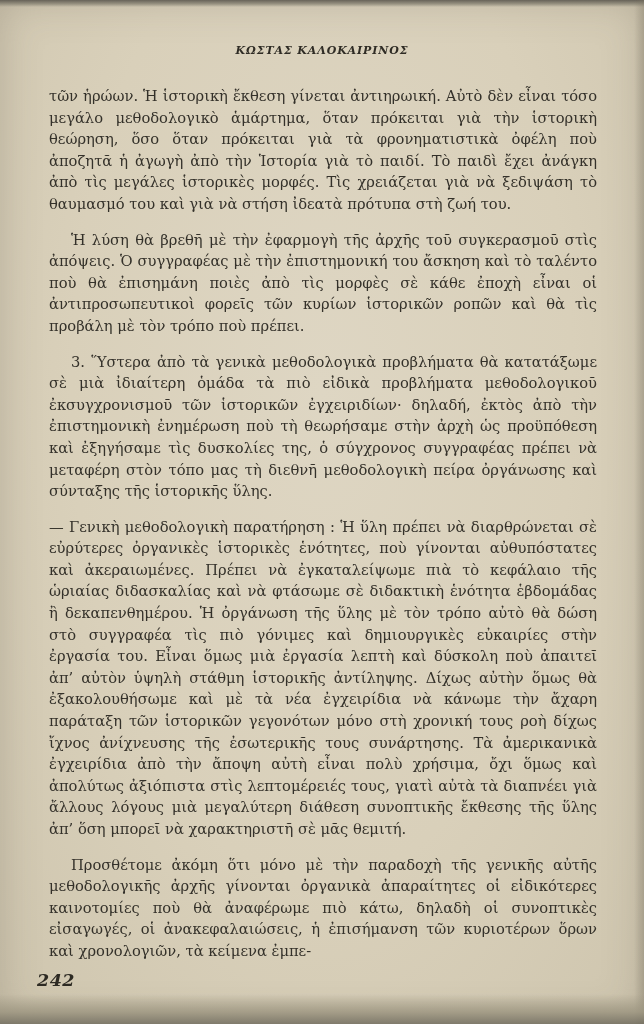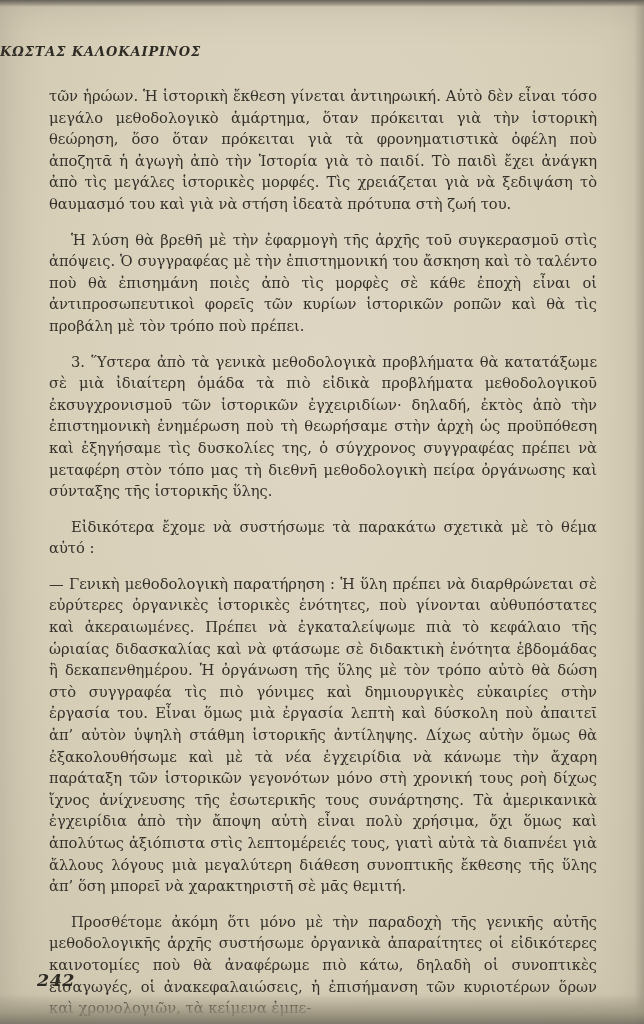--- a/index.html
+++ b/index.html
@@ -34,8 +34,9 @@
   }
   .running-header {
     position: absolute; top: 44px; left: 0; width: 100%;
+    text-align: center;
     font-style: italic; font-weight: bold;
-    font-size: 13px; letter-spacing: 0.9px;
+    font-size: 11px; letter-spacing: 0.9px;
     color: #2f2c25;
   }
   .body-text {

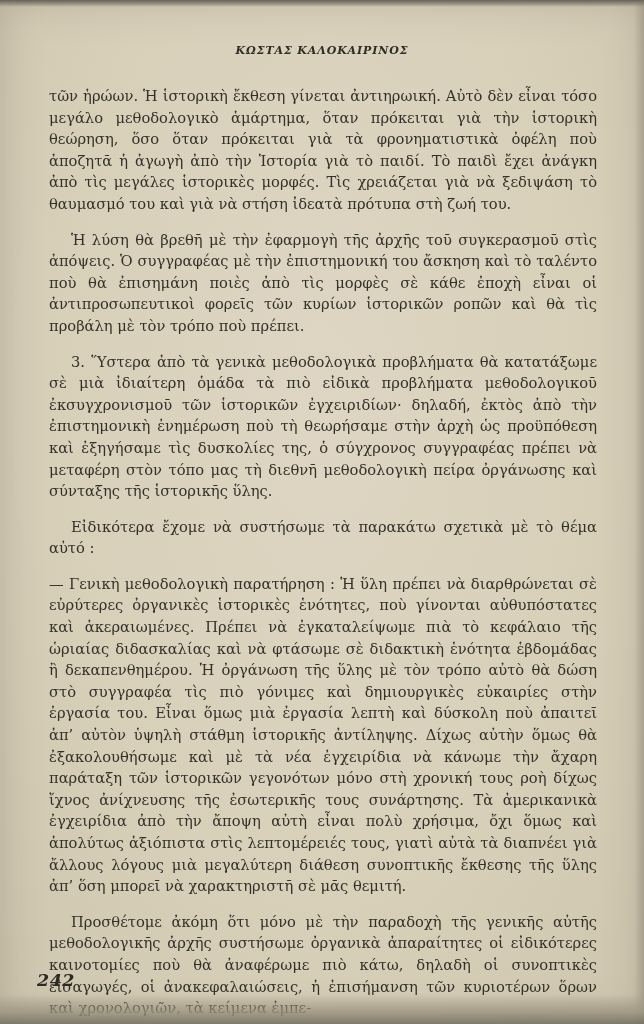--- a/index.html
+++ b/index.html
@@ -72,7 +72,6 @@
     <p class="para no-indent">τῶν ἡρώων. Ἡ ἱστορικὴ ἔκθεση γίνεται ἀντιηρωική. Αὐτὸ δὲν εἶναι τόσο μεγάλο μεθοδολογικὸ ἁμάρτημα, ὅταν πρόκειται γιὰ τὴν ἱστορικὴ θεώρηση, ὅσο ὅταν πρόκειται γιὰ τὰ φρονηματιστικὰ ὀφέλη ποὺ ἀποζητᾶ ἡ ἀγωγὴ ἀπὸ τὴν Ἱστορία γιὰ τὸ παιδί. Τὸ παιδὶ ἔχει ἀνάγκη ἀπὸ τὶς μεγάλες ἱστορικὲς μορφές. Τὶς χρειάζεται γιὰ νὰ ξεδιψάση τὸ θαυμασμό του καὶ γιὰ νὰ στήση ἰδεατὰ πρότυπα στὴ ζωή του.</p>
     <p class="para">Ἡ λύση θὰ βρεθῆ μὲ τὴν ἐφαρμογὴ τῆς ἀρχῆς τοῦ συγκερασμοῦ στὶς ἀπόψεις. Ὁ συγγραφέας μὲ τὴν ἐπιστημονική του ἄσκηση καὶ τὸ ταλέντο ποὺ θὰ ἐπισημάνη ποιὲς ἀπὸ τὶς μορφὲς σὲ κάθε ἐποχὴ εἶναι οἱ ἀντιπροσωπευτικοὶ φορεῖς τῶν κυρίων ἱστορικῶν ροπῶν καὶ θὰ τὶς προβάλη μὲ τὸν τρόπο ποὺ πρέπει.</p>
     <p class="para gap">3. Ὕστερα ἀπὸ τὰ γενικὰ μεθοδολογικὰ προβλήματα θὰ κατατάξωμε σὲ μιὰ ἰδιαίτερη ὁμάδα τὰ πιὸ εἰδικὰ προβλήματα μεθοδολογικοῦ ἐκσυγχρονισμοῦ τῶν ἱστορικῶν ἐγχειριδίων· δηλαδή, ἐκτὸς ἀπὸ τὴν ἐπιστημονικὴ ἐνημέρωση ποὺ τὴ θεωρήσαμε στὴν ἀρχὴ ὡς προϋπόθεση καὶ ἐξηγήσαμε τὶς δυσκολίες της, ὁ σύγχρονος συγγραφέας πρέπει νὰ μεταφέρη στὸν τόπο μας τὴ διεθνῆ μεθοδολογικὴ πείρα ὀργάνωσης καὶ σύνταξης τῆς ἱστορικῆς ὕλης.</p>
-    <p class="para">Εἰδικότερα ἔχομε νὰ συστήσωμε τὰ παρακάτω σχετικὰ μὲ τὸ θέμα αὐτό :</p>
     <p class="para no-indent">— Γενικὴ μεθοδολογικὴ παρατήρηση : Ἡ ὕλη πρέπει νὰ διαρθρώνεται σὲ εὐρύτερες ὀργανικὲς ἱστορικὲς ἑνότητες, ποὺ γίνονται αὐθυπόστατες καὶ ἀκεραιωμένες. Πρέπει νὰ ἐγκαταλείψωμε πιὰ τὸ κεφάλαιο τῆς ὡριαίας διδασκαλίας καὶ νὰ φτάσωμε σὲ διδακτικὴ ἑνότητα ἑβδομάδας ἢ δεκαπενθημέρου. Ἡ ὀργάνωση τῆς ὕλης μὲ τὸν τρόπο αὐτὸ θὰ δώση στὸ συγγραφέα τὶς πιὸ γόνιμες καὶ δημιουργικὲς εὐκαιρίες στὴν ἐργασία του. Εἶναι ὅμως μιὰ ἐργασία λεπτὴ καὶ δύσκολη ποὺ ἀπαιτεῖ ἀπ’ αὐτὸν ὑψηλὴ στάθμη ἱστορικῆς ἀντίληψης. Δίχως αὐτὴν ὅμως θὰ ἐξακολουθήσωμε καὶ μὲ τὰ νέα ἐγχειρίδια νὰ κάνωμε τὴν ἄχαρη παράταξη τῶν ἱστορικῶν γεγονότων μόνο στὴ χρονική τους ροὴ δίχως ἴχνος ἀνίχνευσης τῆς ἐσωτερικῆς τους συνάρτησης. Τὰ ἀμερικανικὰ ἐγχειρίδια ἀπὸ τὴν ἄποψη αὐτὴ εἶναι πολὺ χρήσιμα, ὄχι ὅμως καὶ ἀπολύτως ἀξιόπιστα στὶς λεπτομέρειές τους, γιατὶ αὐτὰ τὰ διαπνέει γιὰ ἄλλους λόγους μιὰ μεγαλύτερη διάθεση συνοπτικῆς ἔκθεσης τῆς ὕλης ἀπ’ ὅση μπορεῖ νὰ χαρακτηριστῆ σὲ μᾶς θεμιτή.</p>
     <p class="para gap">Προσθέτομε ἀκόμη ὅτι μόνο μὲ τὴν παραδοχὴ τῆς γενικῆς αὐτῆς μεθοδολογικῆς ἀρχῆς συστήσωμε ὀργανικὰ ἀπαραίτητες οἱ εἰδικότερες καινοτομίες ποὺ θὰ ἀναφέρωμε πιὸ κάτω, δηλαδὴ οἱ συνοπτικὲς εἰσαγωγές, οἱ ἀνακεφαλαιώσεις, ἡ ἐπισήμανση τῶν κυριοτέρων ὅρων καὶ χρονολογιῶν, τὰ κείμενα ἐμπε-</p>
   </div>

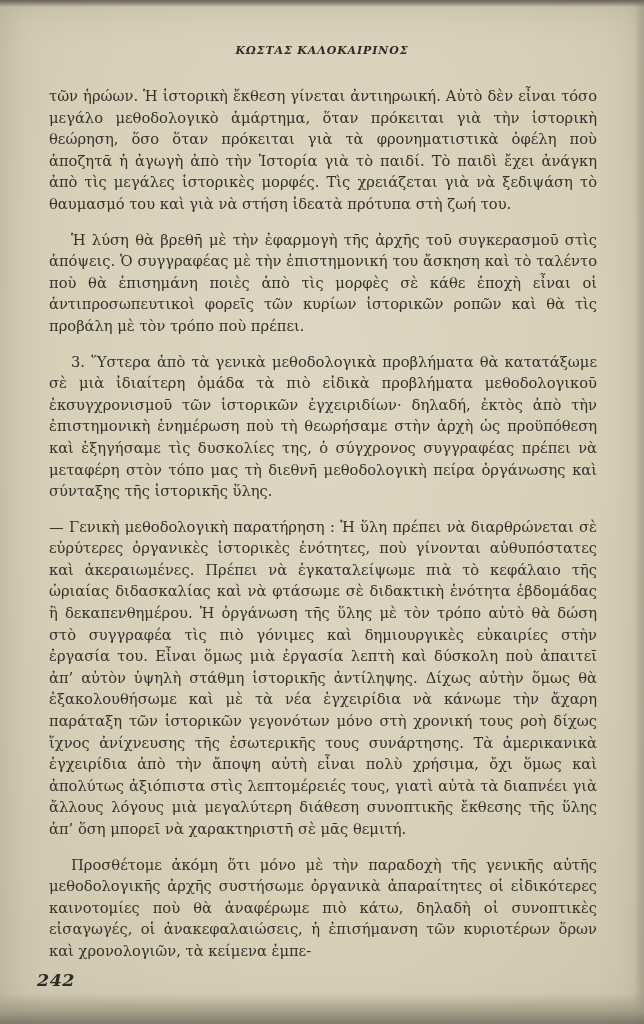--- a/index.html
+++ b/index.html
@@ -73,7 +73,7 @@
     <p class="para">Ἡ λύση θὰ βρεθῆ μὲ τὴν ἐφαρμογὴ τῆς ἀρχῆς τοῦ συγκερασμοῦ στὶς ἀπόψεις. Ὁ συγγραφέας μὲ τὴν ἐπιστημονική του ἄσκηση καὶ τὸ ταλέντο ποὺ θὰ ἐπισημάνη ποιὲς ἀπὸ τὶς μορφὲς σὲ κάθε ἐποχὴ εἶναι οἱ ἀντιπροσωπευτικοὶ φορεῖς τῶν κυρίων ἱστορικῶν ροπῶν καὶ θὰ τὶς προβάλη μὲ τὸν τρόπο ποὺ πρέπει.</p>
     <p class="para gap">3. Ὕστερα ἀπὸ τὰ γενικὰ μεθοδολογικὰ προβλήματα θὰ κατατάξωμε σὲ μιὰ ἰδιαίτερη ὁμάδα τὰ πιὸ εἰδικὰ προβλήματα μεθοδολογικοῦ ἐκσυγχρονισμοῦ τῶν ἱστορικῶν ἐγχειριδίων· δηλαδή, ἐκτὸς ἀπὸ τὴν ἐπιστημονικὴ ἐνημέρωση ποὺ τὴ θεωρήσαμε στὴν ἀρχὴ ὡς προϋπόθεση καὶ ἐξηγήσαμε τὶς δυσκολίες της, ὁ σύγχρονος συγγραφέας πρέπει νὰ μεταφέρη στὸν τόπο μας τὴ διεθνῆ μεθοδολογικὴ πείρα ὀργάνωσης καὶ σύνταξης τῆς ἱστορικῆς ὕλης.</p>
     <p class="para no-indent">— Γενικὴ μεθοδολογικὴ παρατήρηση : Ἡ ὕλη πρέπει νὰ διαρθρώνεται σὲ εὐρύτερες ὀργανικὲς ἱστορικὲς ἑνότητες, ποὺ γίνονται αὐθυπόστατες καὶ ἀκεραιωμένες. Πρέπει νὰ ἐγκαταλείψωμε πιὰ τὸ κεφάλαιο τῆς ὡριαίας διδασκαλίας καὶ νὰ φτάσωμε σὲ διδακτικὴ ἑνότητα ἑβδομάδας ἢ δεκαπενθημέρου. Ἡ ὀργάνωση τῆς ὕλης μὲ τὸν τρόπο αὐτὸ θὰ δώση στὸ συγγραφέα τὶς πιὸ γόνιμες καὶ δημιουργικὲς εὐκαιρίες στὴν ἐργασία του. Εἶναι ὅμως μιὰ ἐργασία λεπτὴ καὶ δύσκολη ποὺ ἀπαιτεῖ ἀπ’ αὐτὸν ὑψηλὴ στάθμη ἱστορικῆς ἀντίληψης. Δίχως αὐτὴν ὅμως θὰ ἐξακολουθήσωμε καὶ μὲ τὰ νέα ἐγχειρίδια νὰ κάνωμε τὴν ἄχαρη παράταξη τῶν ἱστορικῶν γεγονότων μόνο στὴ χρονική τους ροὴ δίχως ἴχνος ἀνίχνευσης τῆς ἐσωτερικῆς τους συνάρτησης. Τὰ ἀμερικανικὰ ἐγχειρίδια ἀπὸ τὴν ἄποψη αὐτὴ εἶναι πολὺ χρήσιμα, ὄχι ὅμως καὶ ἀπολύτως ἀξιόπιστα στὶς λεπτομέρειές τους, γιατὶ αὐτὰ τὰ διαπνέει γιὰ ἄλλους λόγους μιὰ μεγαλύτερη διάθεση συνοπτικῆς ἔκθεσης τῆς ὕλης ἀπ’ ὅση μπορεῖ νὰ χαρακτηριστῆ σὲ μᾶς θεμιτή.</p>
-    <p class="para gap">Προσθέτομε ἀκόμη ὅτι μόνο μὲ τὴν παραδοχὴ τῆς γενικῆς αὐτῆς μεθοδολογικῆς ἀρχῆς συστήσωμε ὀργανικὰ ἀπαραίτητες οἱ εἰδικότερες καινοτομίες ποὺ θὰ ἀναφέρωμε πιὸ κάτω, δηλαδὴ οἱ συνοπτικὲς εἰσαγωγές, οἱ ἀνακεφαλαιώσεις, ἡ ἐπισήμανση τῶν κυριοτέρων ὅρων καὶ χρονολογιῶν, τὰ κείμενα ἐμπε-</p>
+    <p class="para gap">Προσθέτομε ἀκόμη ὅτι μόνο μὲ τὴν παραδοχὴ τῆς γενικῆς αὐτῆς μεθοδολογικῆς ἀρχῆς γίνονται ὀργανικὰ ἀπαραίτητες οἱ εἰδικότερες καινοτομίες ποὺ θὰ ἀναφέρωμε πιὸ κάτω, δηλαδὴ οἱ συνοπτικὲς εἰσαγωγές, οἱ ἀνακεφαλαιώσεις, ἡ ἐπισήμανση τῶν κυριοτέρων ὅρων καὶ χρονολογιῶν, τὰ κείμενα ἐμπε-</p>
   </div>
 
   <div class="page-number">242</div>

